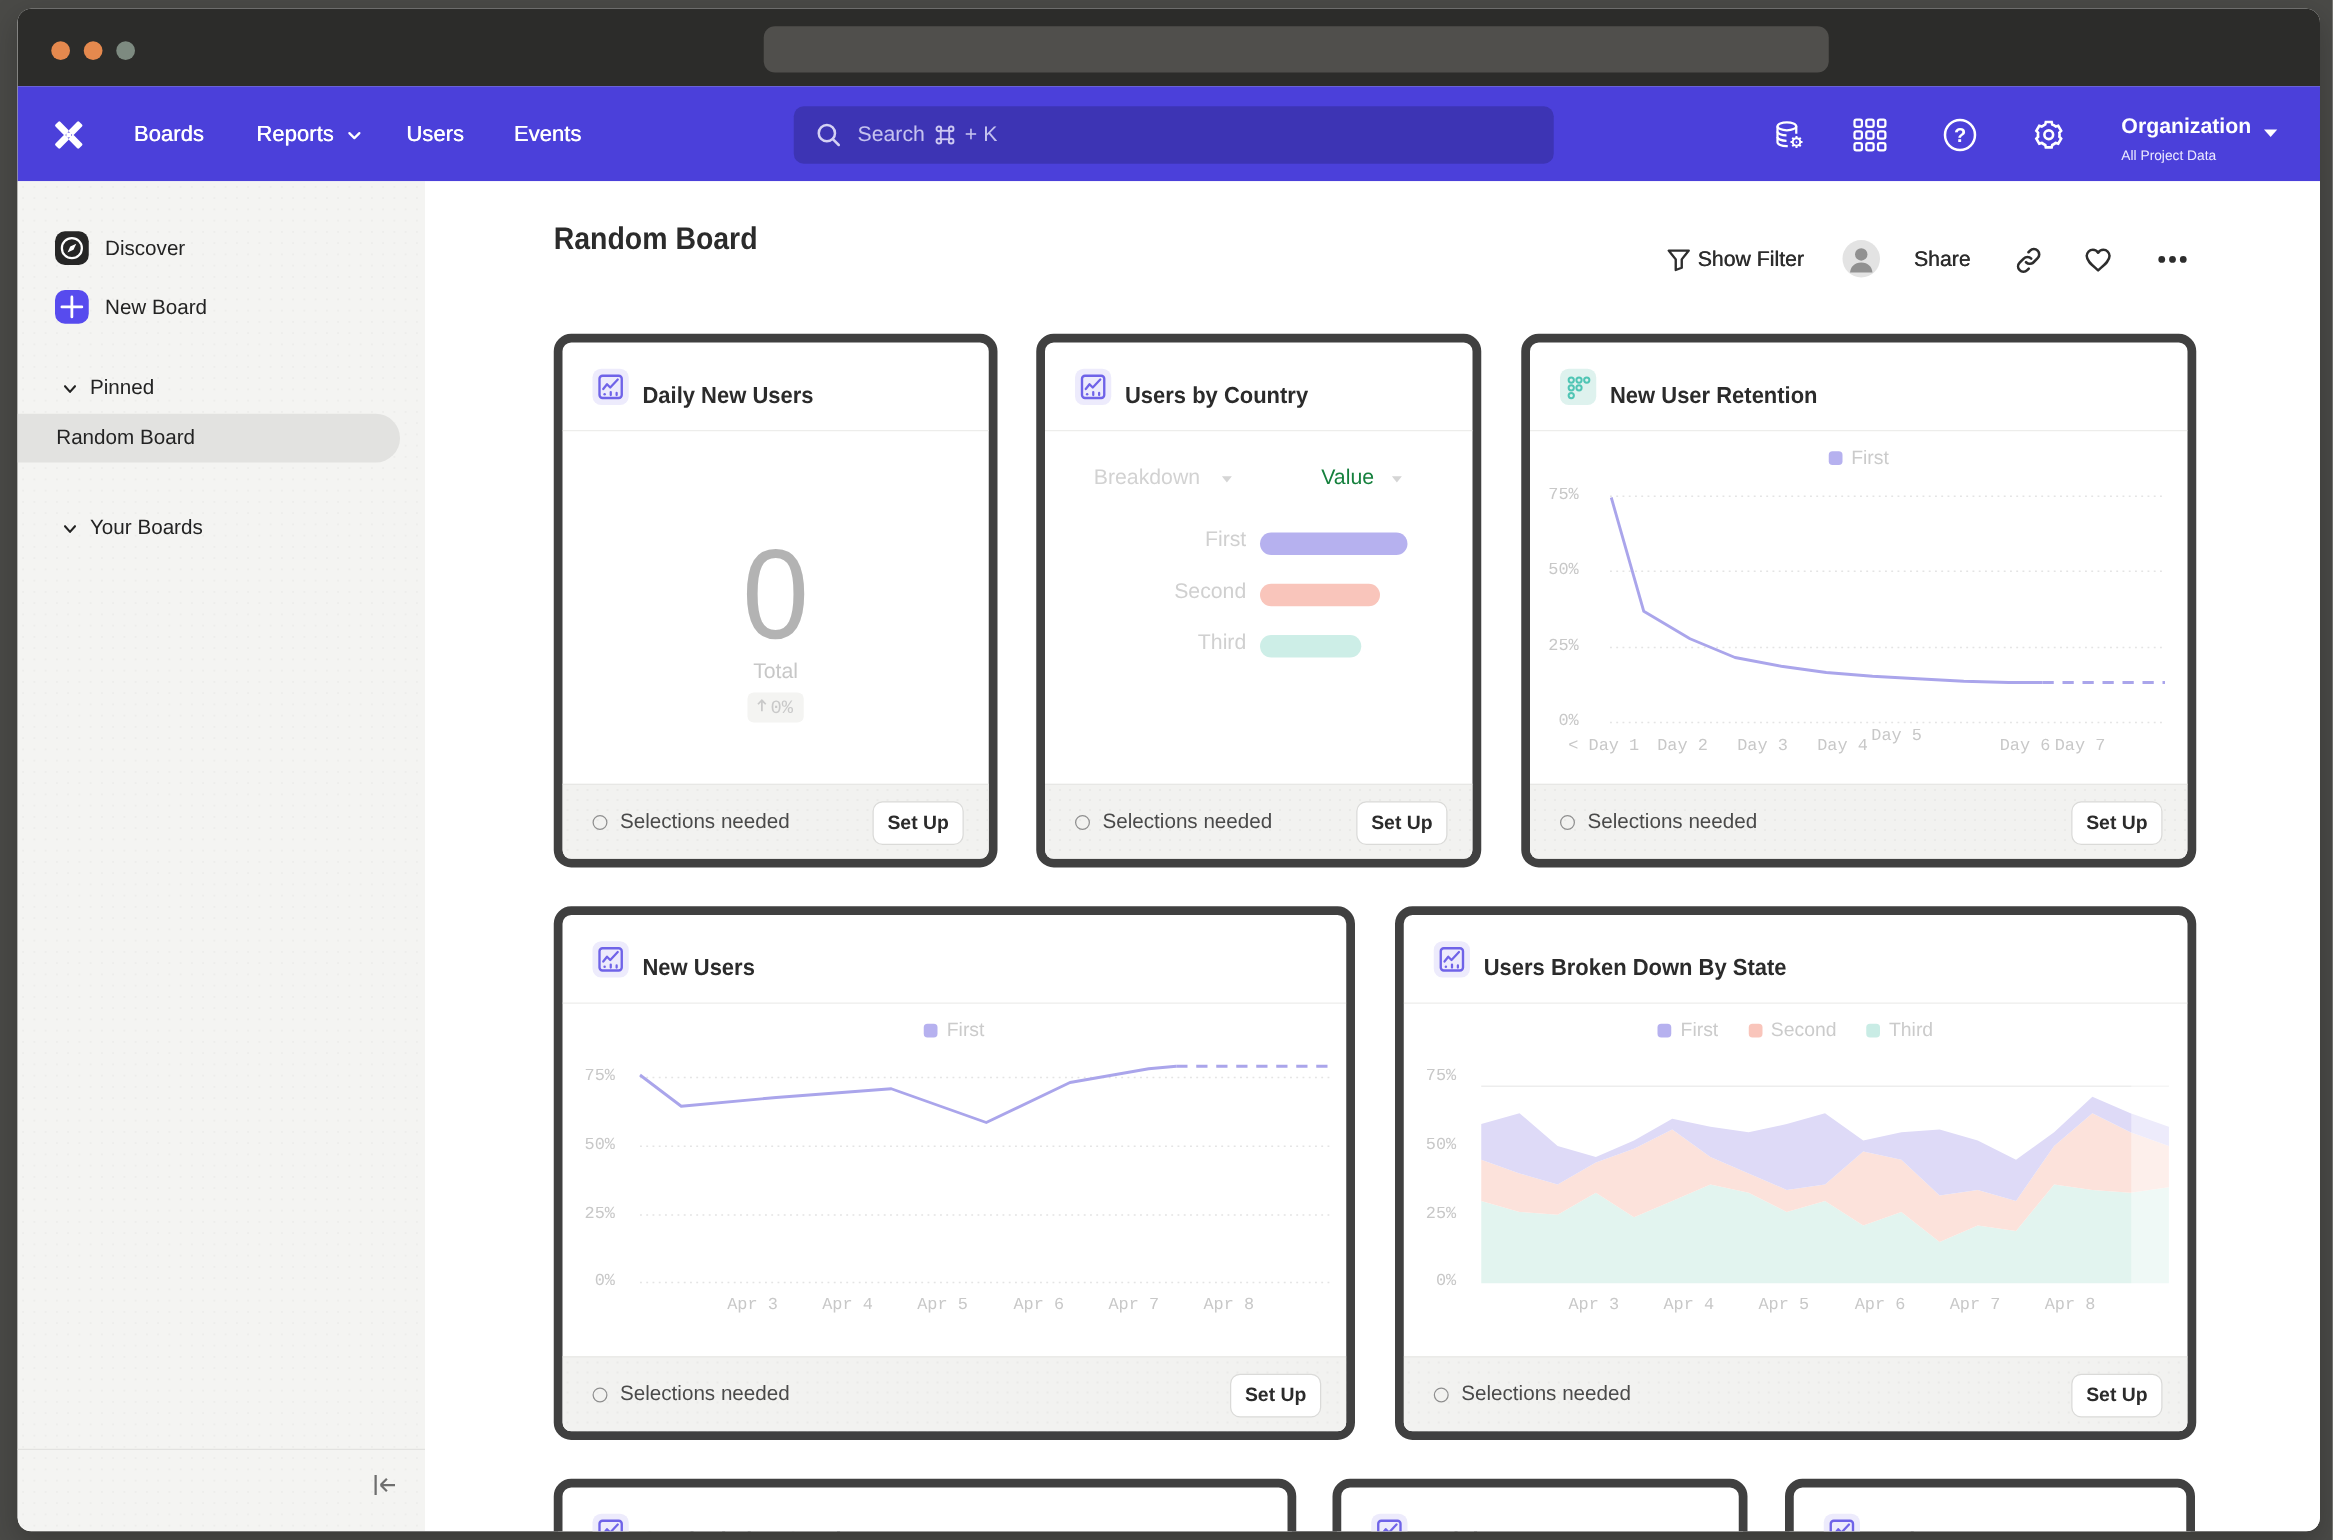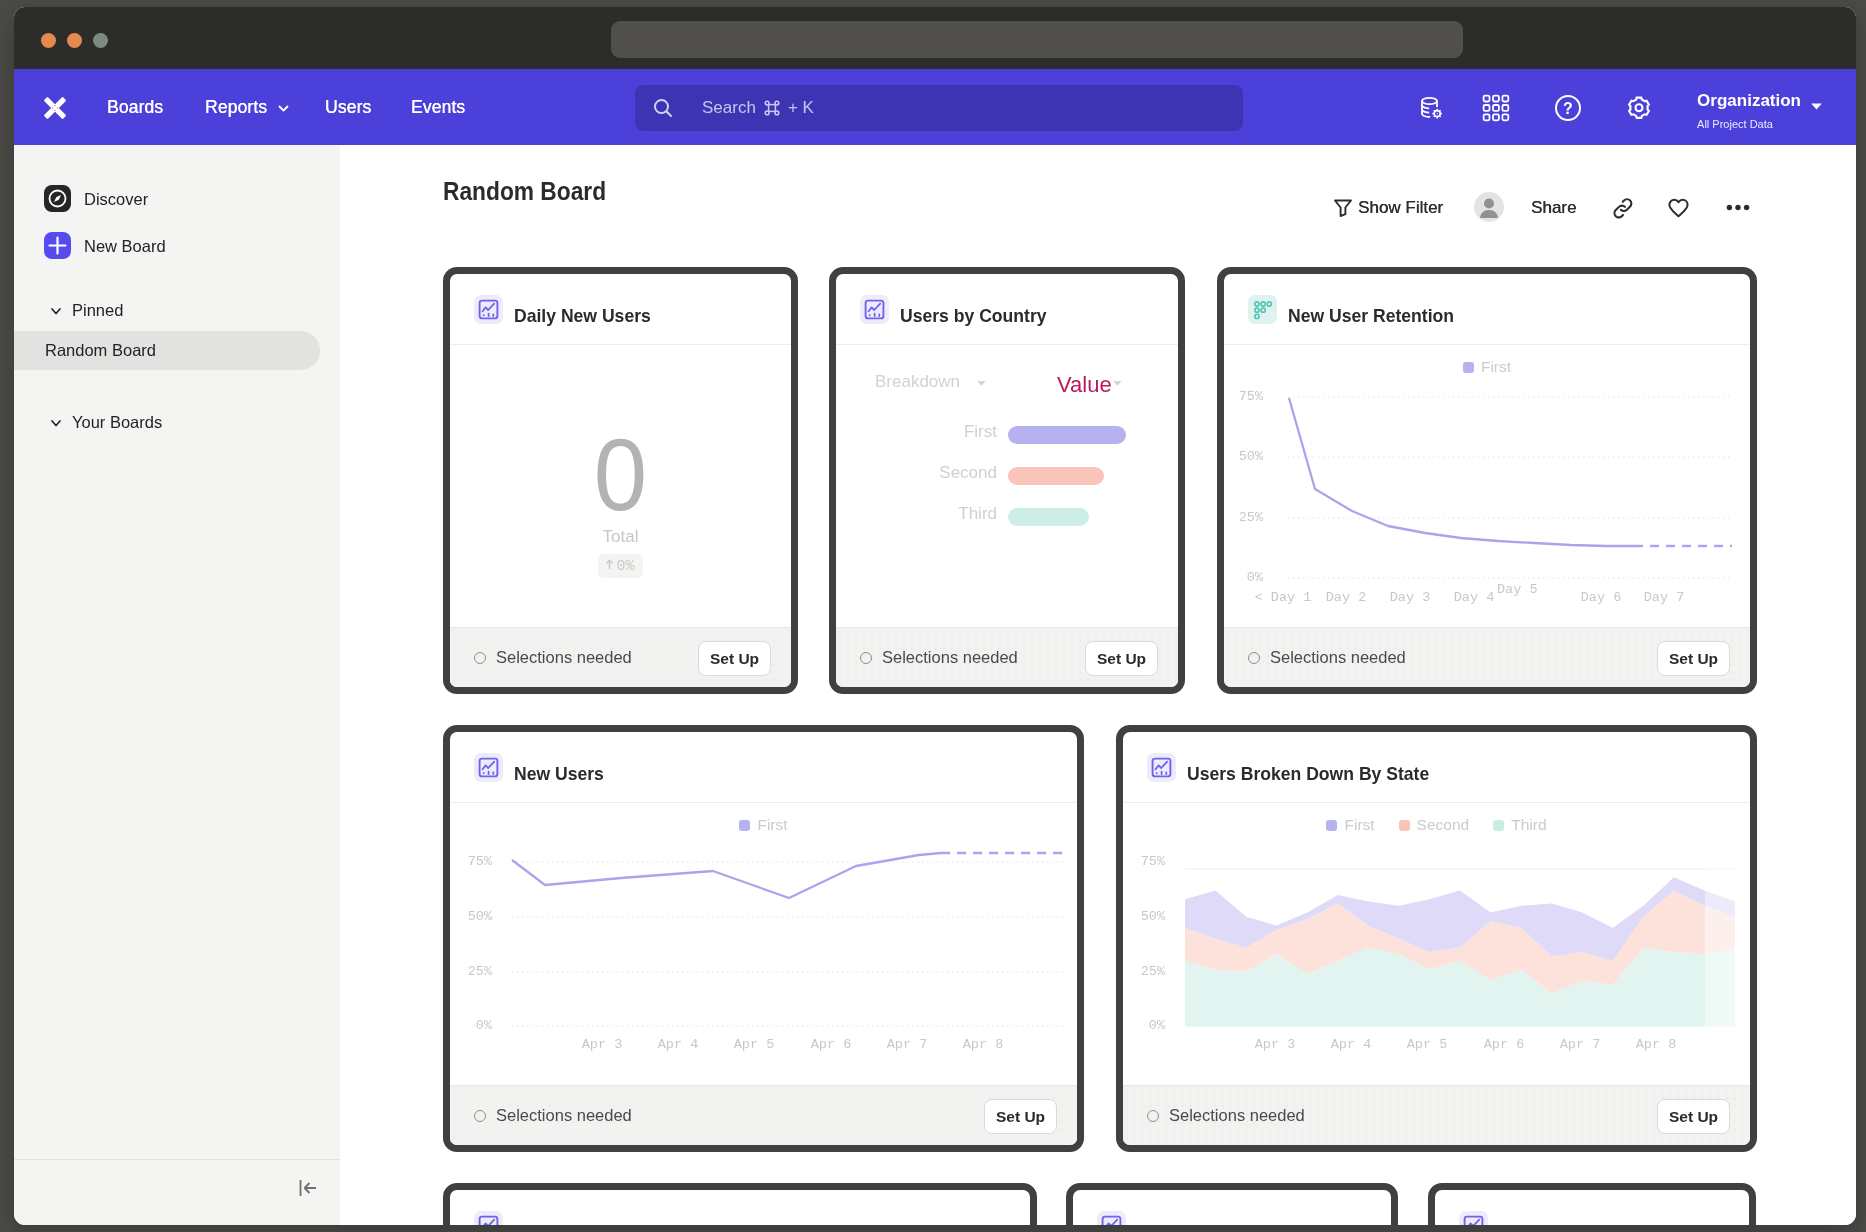--- a/index.html
+++ b/index.html
@@ -80,7 +80,7 @@
           <circle cx="10.5" cy="10.5" r="6.5" stroke="#d4d1f4" stroke-width="2" fill="none"></circle>
           <path d="M15.3 15.3 L20 20" stroke="#d4d1f4" stroke-width="2" stroke-linecap="round"></path>
         </svg>
-      <span style="margin-left:27px">Search</span>
+      <span style="margin-left:11px">Search</span>
       <svg style="margin-left:8px" width="16" height="16" viewBox="0 0 16 16" fill="none" stroke="#cdc9f2" stroke-width="1.5">
         <rect x="4.6" y="4.6" width="6.8" height="6.8"></rect>
         <circle cx="3.1" cy="3.1" r="1.9"></circle>

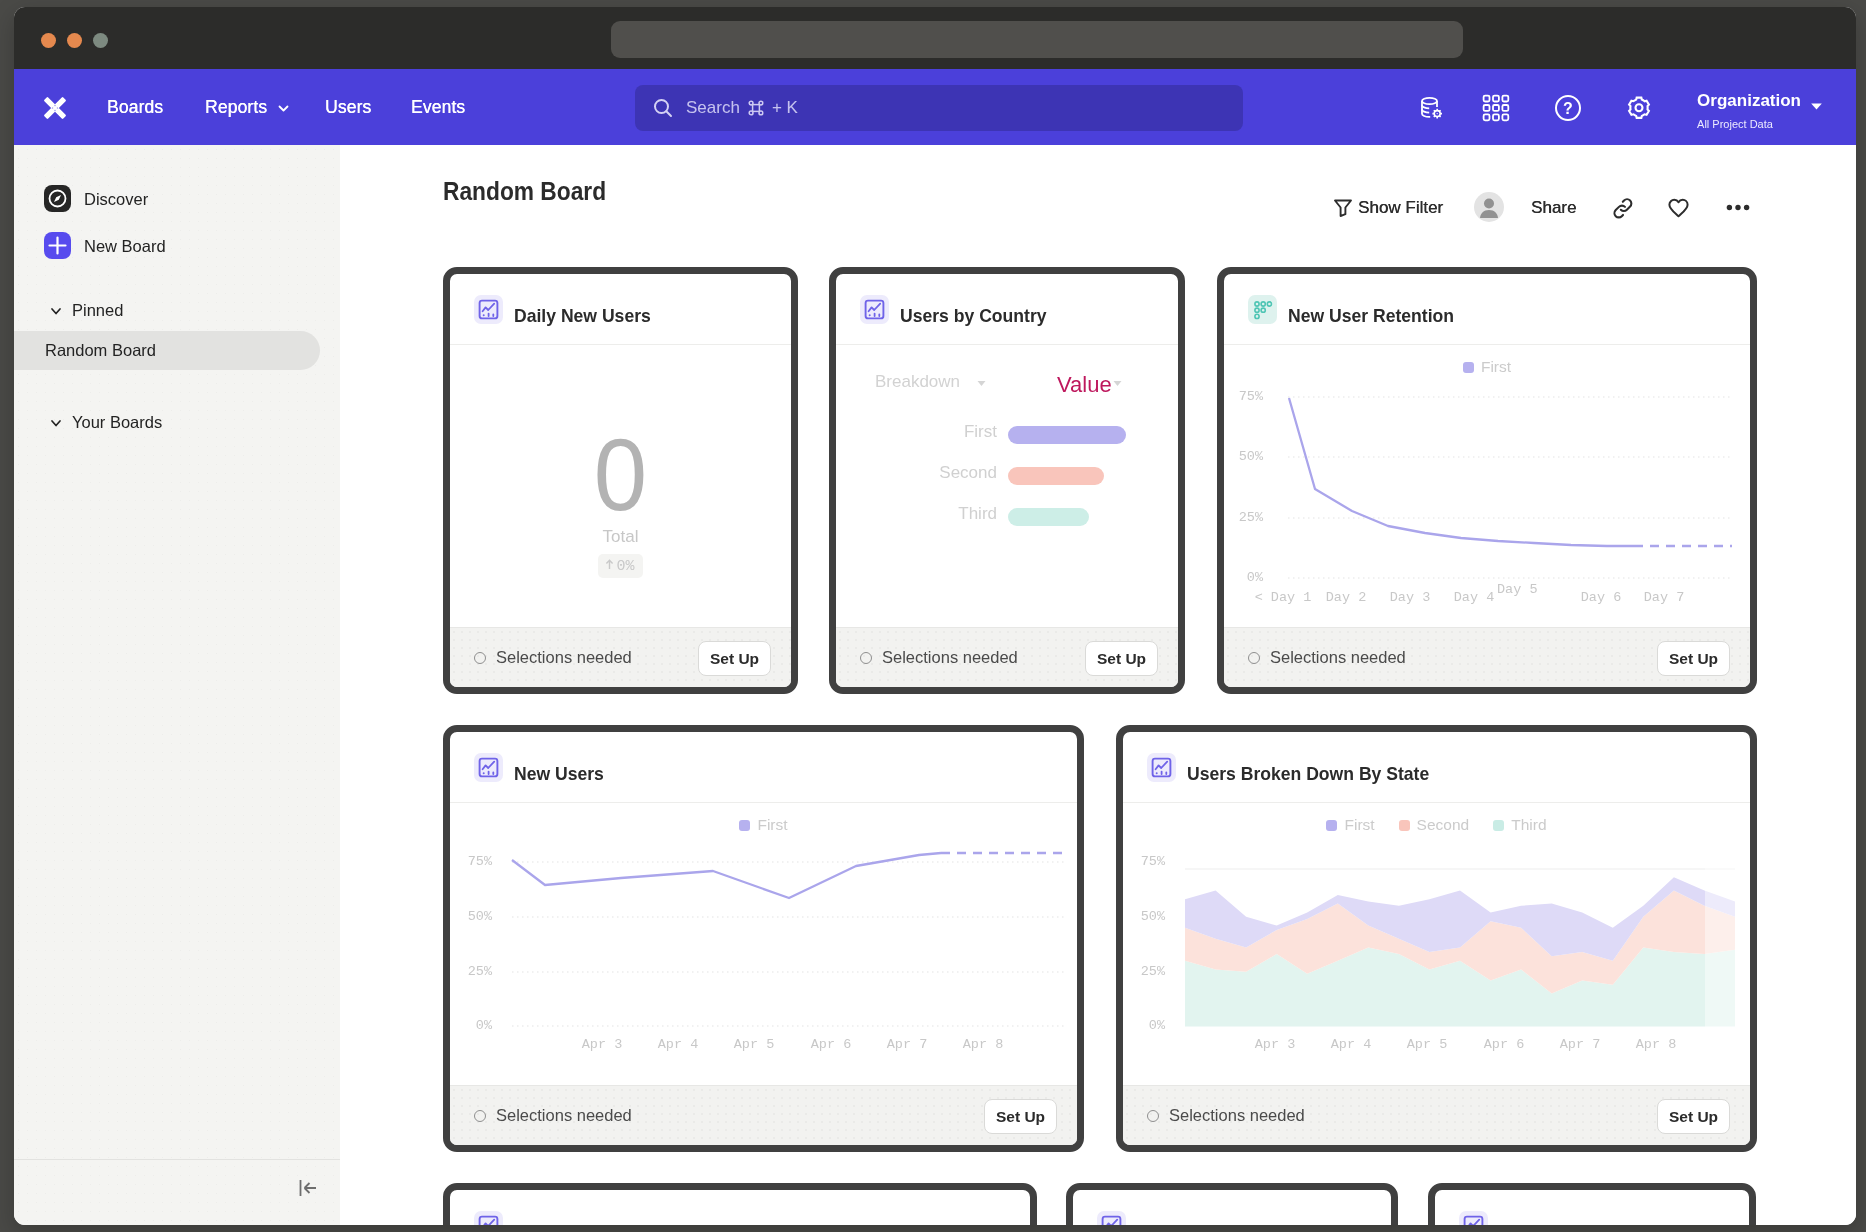--- a/index.html
+++ b/index.html
@@ -219,7 +219,7 @@
         <svg class="abs" style="left:140px;top:105px" width="11" height="9" viewBox="0 0 11 9">
           <path d="M1.5 2 L5.5 7 L9.5 2 Z" fill="#d5d5d5"></path>
         </svg>
-        <div class="abs" style="left:221px;top:98px;font-size:22px;color:#be185d">Value</div>
+        <div class="abs" style="left:221px;top:98px;font-size:17px;color:#15803d">Value</div>
         <svg class="abs" style="left:276px;top:105px" width="11" height="9" viewBox="0 0 11 9">
           <path d="M1.5 2 L5.5 7 L9.5 2 Z" fill="#d5d5d5"></path>
         </svg>

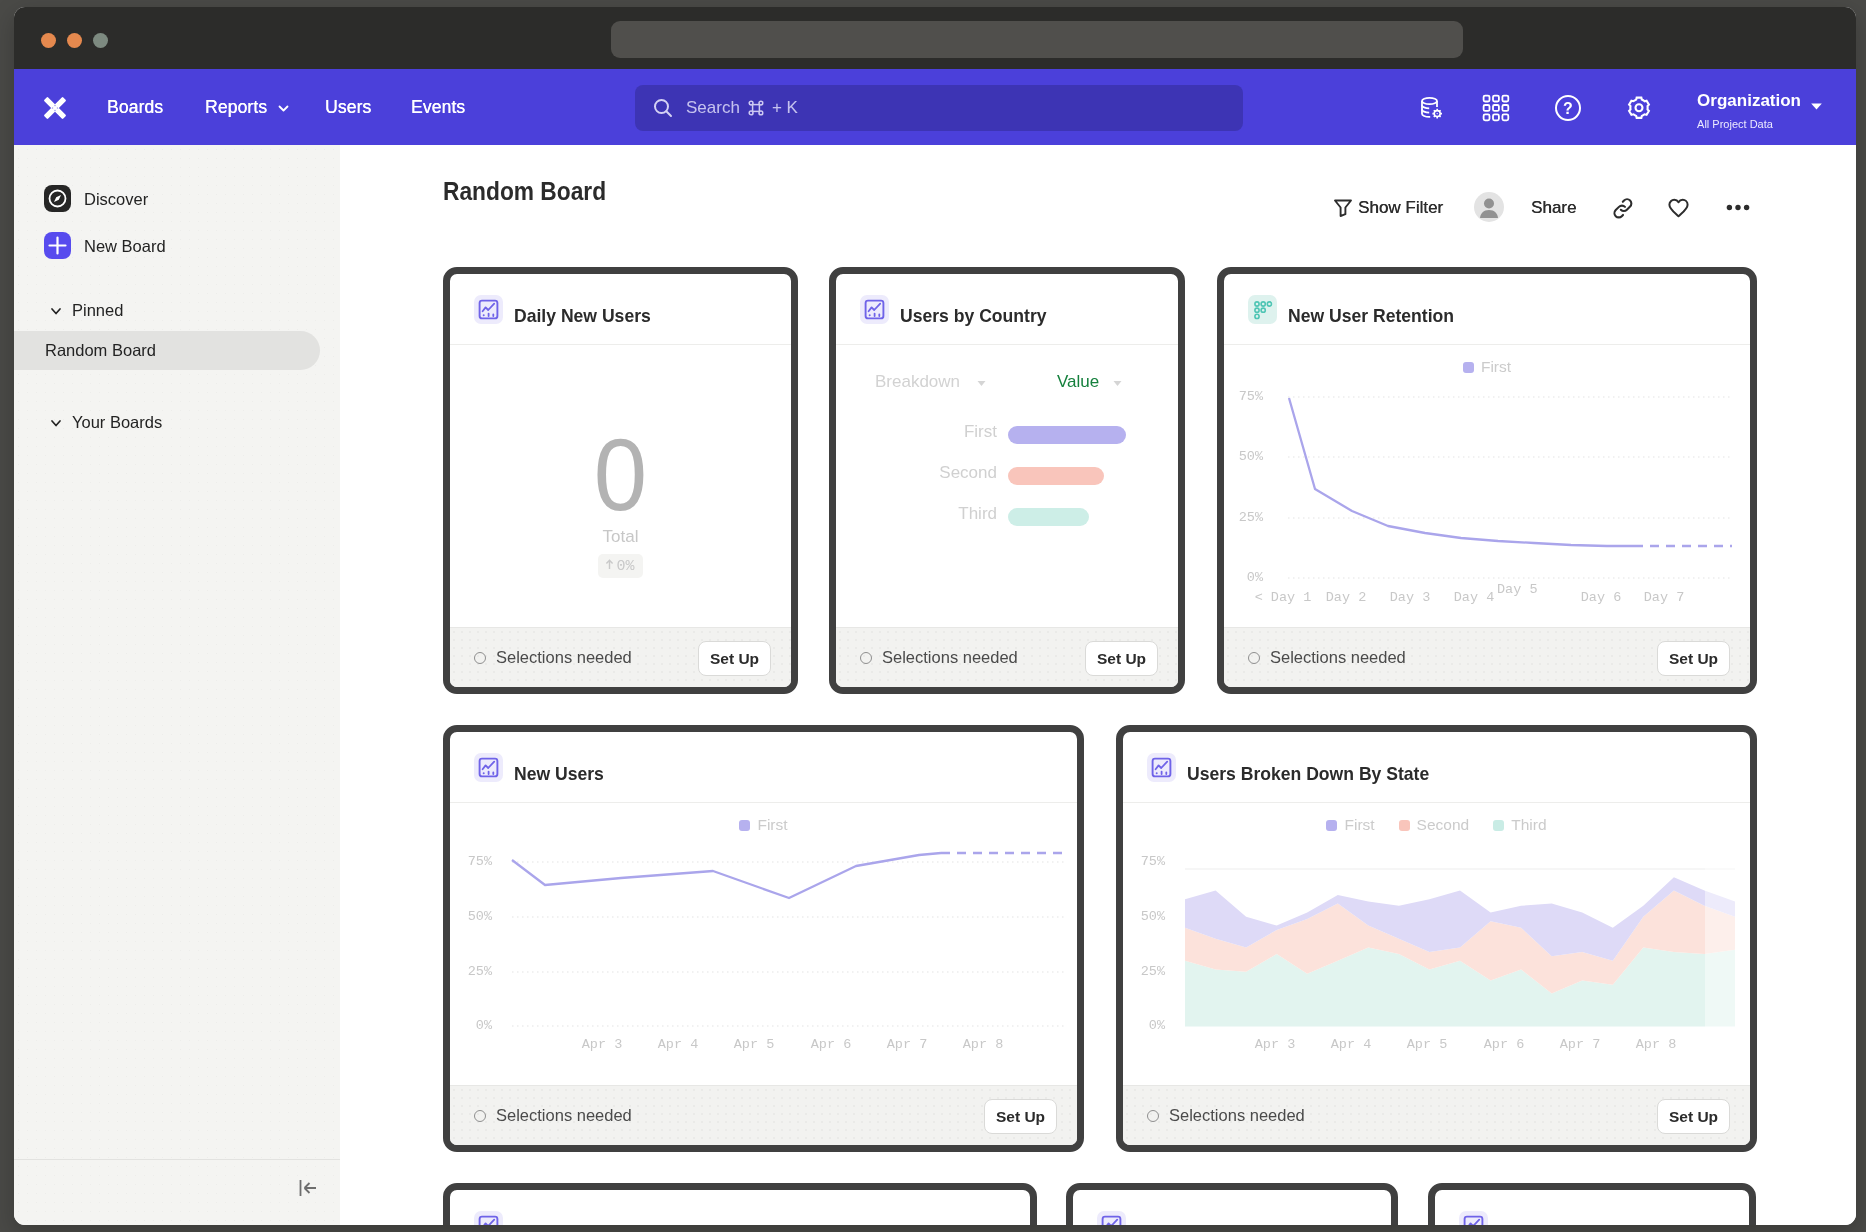--- a/index.html
+++ b/index.html
@@ -258,7 +258,7 @@
         <div class="axlab" style="left:146px;top:316px;width:80px;text-align:center">Day 3</div>
         <div class="axlab" style="left:210px;top:316px;width:80px;text-align:center">Day 4</div>
         <div class="axlab" style="left:273px;top:308px;width:80px;text-align:left">Day 5</div>
-        <div class="axlab" style="left:337px;top:316px;width:80px;text-align:center">Day 6</div>
+        <div class="axlab" style="left:356px;top:316px;width:80px;text-align:center">Day 6</div>
         <div class="axlab" style="left:400px;top:316px;width:80px;text-align:center">Day 7</div>
         <svg class="abs" style="left:0;top:71px" width="540" height="296" viewBox="0 0 540 296">
           <g stroke="#e4e4e4" stroke-dasharray="1.5 3.5" stroke-width="1.2">

